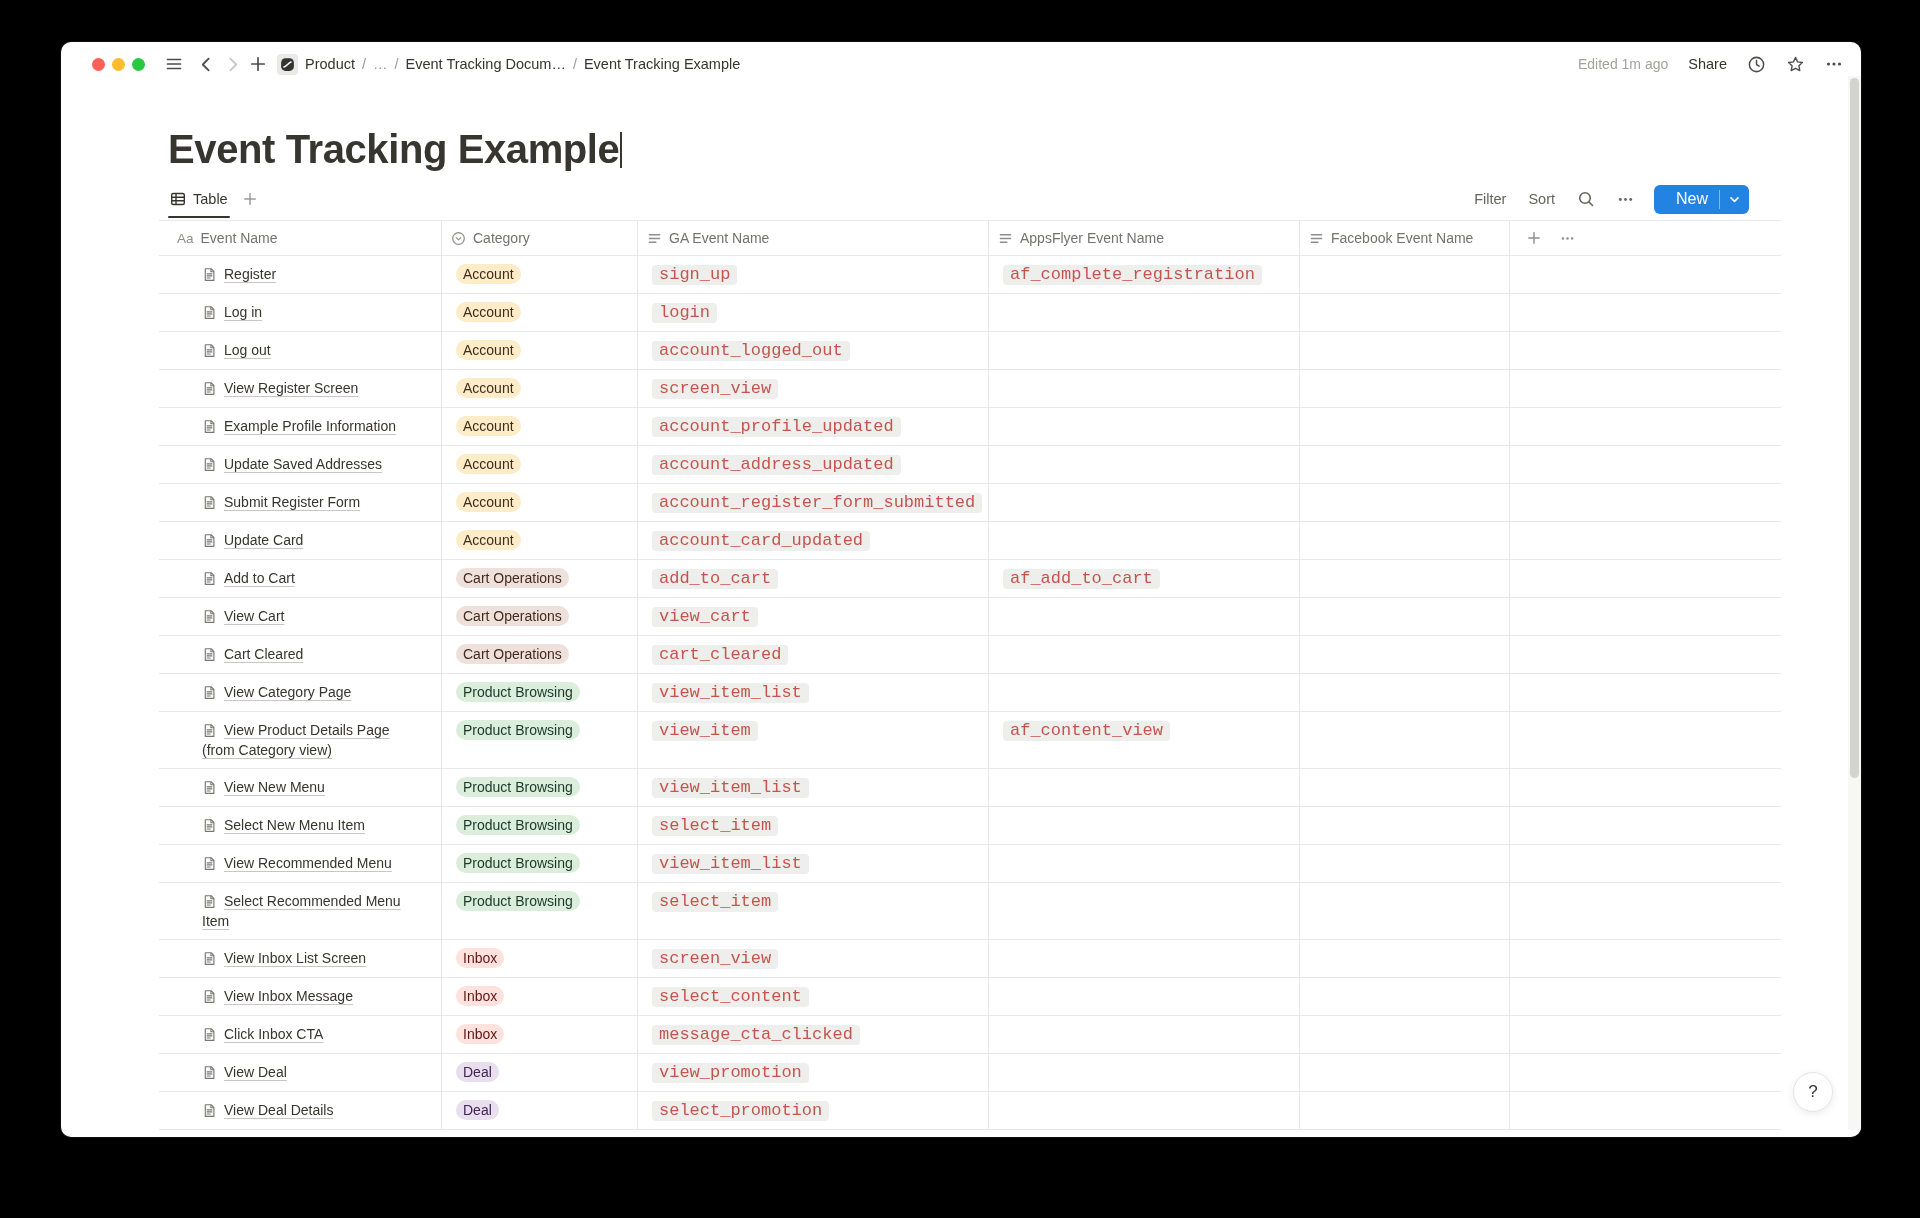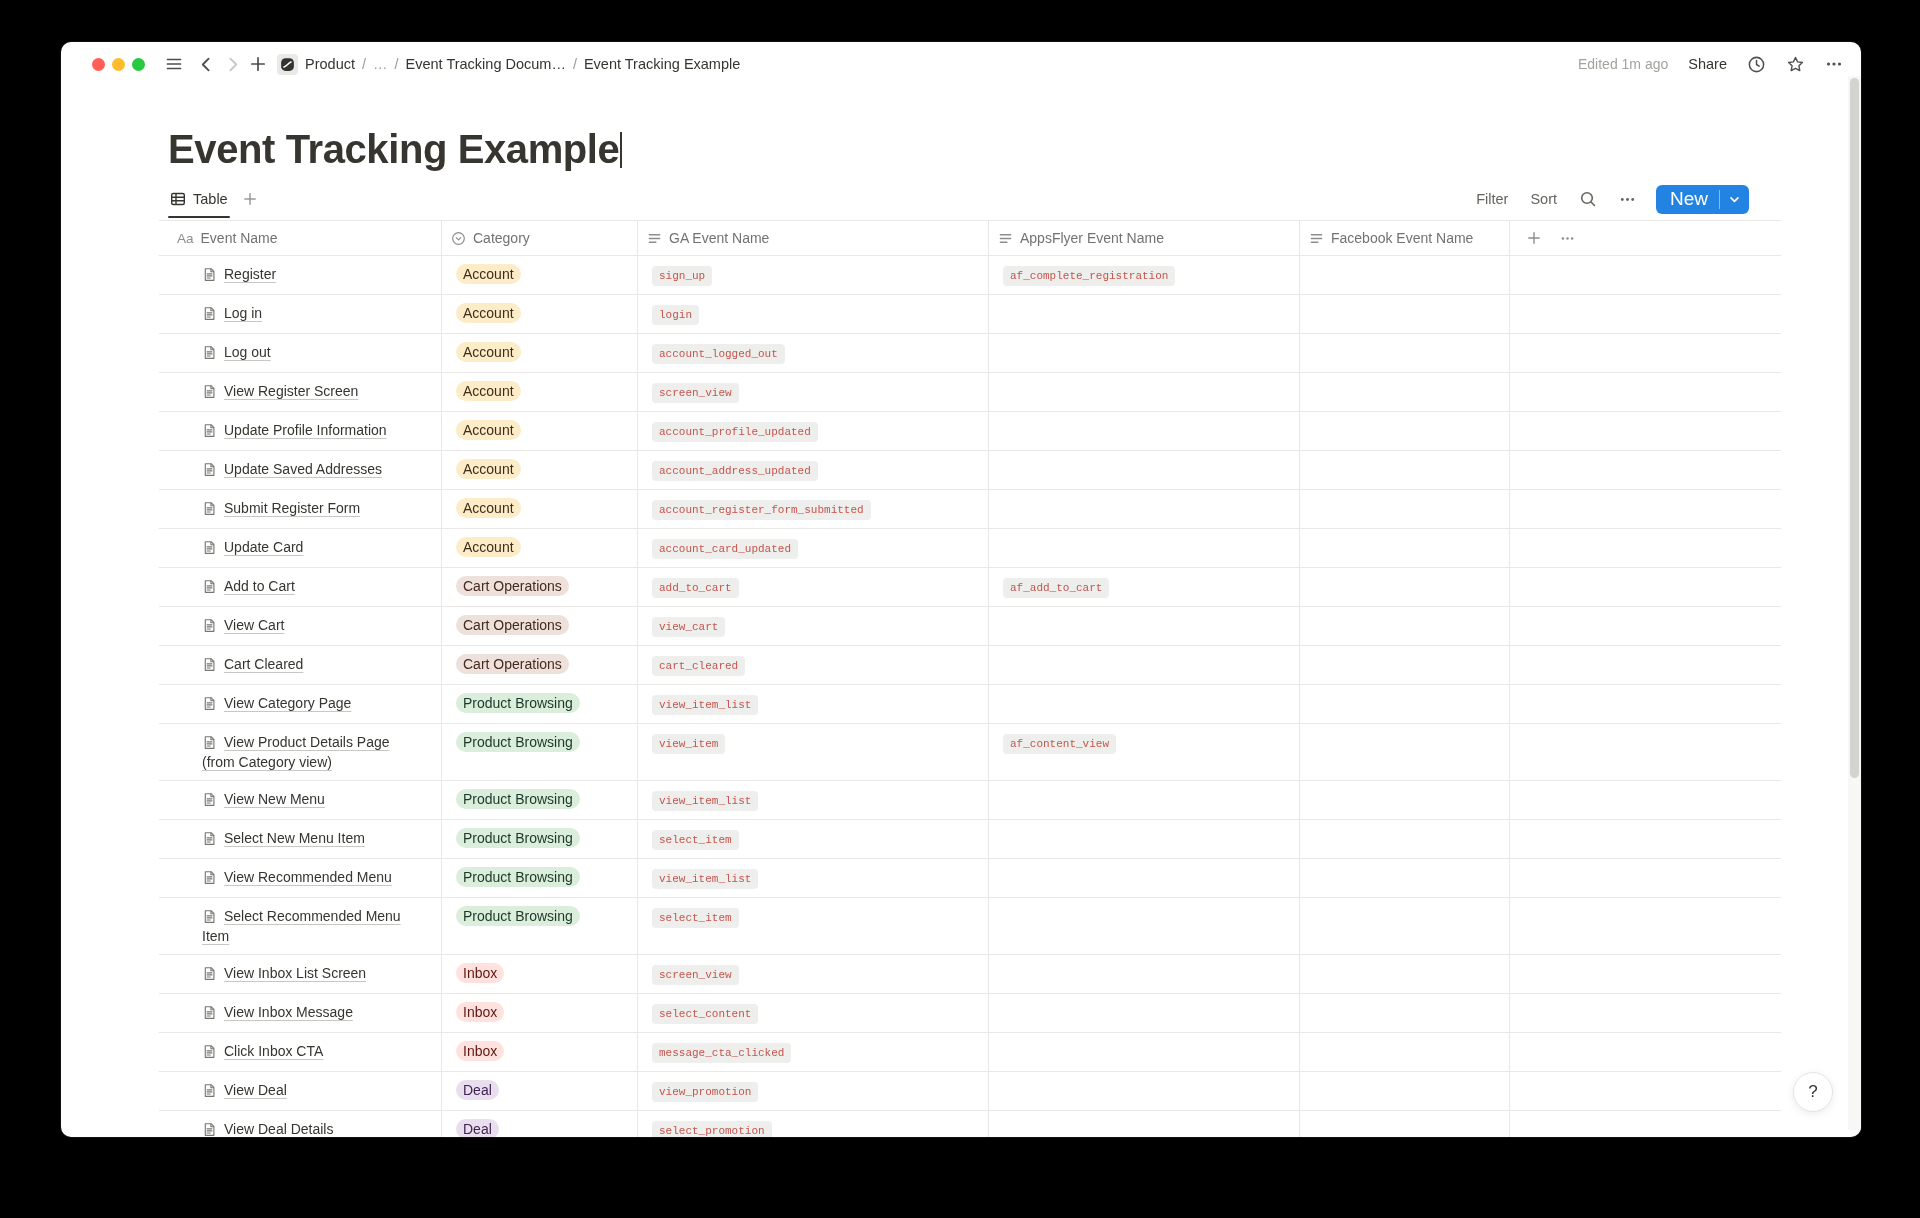--- a/index.html
+++ b/index.html
@@ -41,7 +41,7 @@
   .vb-right .txtbtn{cursor:default;}
   .vb-icon{display:flex;align-items:center;color:#65645f;}
   .new-btn{display:flex;align-items:stretch;height:29px;border-radius:6px;background:var(--accent);color:#fff;overflow:hidden;margin-left:-2px;}
-  .new-btn .nb-label{display:flex;align-items:center;padding:0 11px 0 14px;font-weight:500;font-size:19px;}
+  .new-btn .nb-label{display:flex;align-items:center;padding:0 11px 0 22px;font-weight:500;font-size:16px;}
   .new-btn .nb-div{width:1px;background:rgba(255,255,255,0.45);margin:5px 0;}
   .new-btn .nb-chev{display:flex;align-items:center;padding:0 9px;}
   

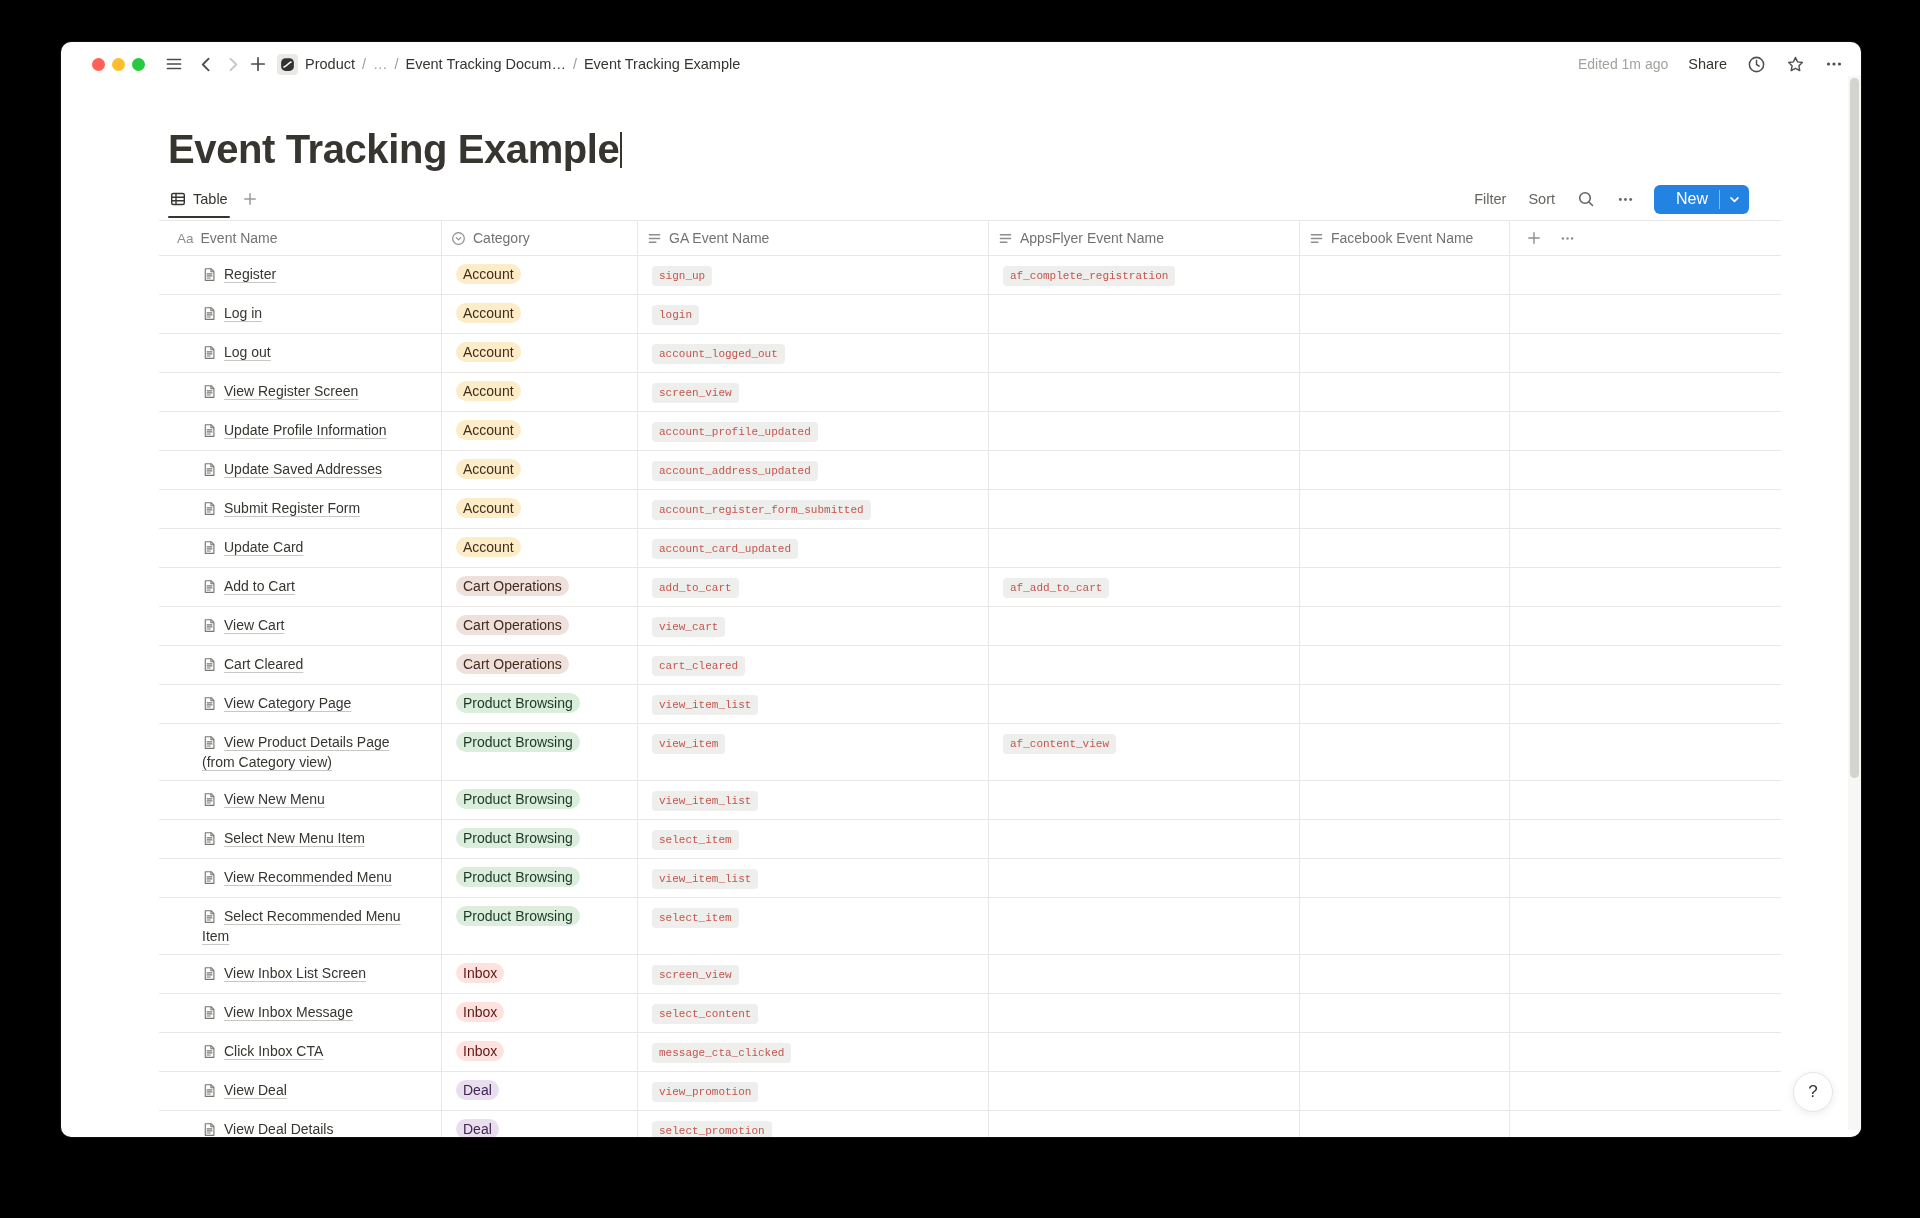--- a/index.html
+++ b/index.html
@@ -61,7 +61,7 @@
   .row-title .pgicon{display:inline-block;vertical-align:-3px;margin-right:7px;color:#777671;}
   .row-title .row-title-text{text-decoration:underline;text-decoration-color:rgba(55,53,47,0.28);text-underline-offset:3px;text-decoration-thickness:1px;}
   .chip{display:inline-block;height:20px;line-height:20px;padding:0 7px;border-radius:10px;font-size:14px;white-space:nowrap;}
-  .code{display:inline-block;padding:2px 7px;border-radius:4px;background:var(--code-bg);color:var(--code-text);font-family:"Liberation Mono","DejaVu Sans Mono",monospace;font-size:11px;line-height:16px;white-space:nowrap;}
+  .code{display:inline-block;padding:2px 7px;border-radius:4px;background:var(--code-bg);color:var(--code-text);font-family:"Liberation Mono","DejaVu Sans Mono",monospace;font-size:17px;line-height:16px;white-space:nowrap;}
   
   .sb-track{position:absolute;top:34px;bottom:7px;right:0;width:13px;background:#f7f7f5;}
   .sb-thumb{position:absolute;top:2px;right:2px;width:9px;height:700px;border-radius:5px;background:#d3d3d0;}

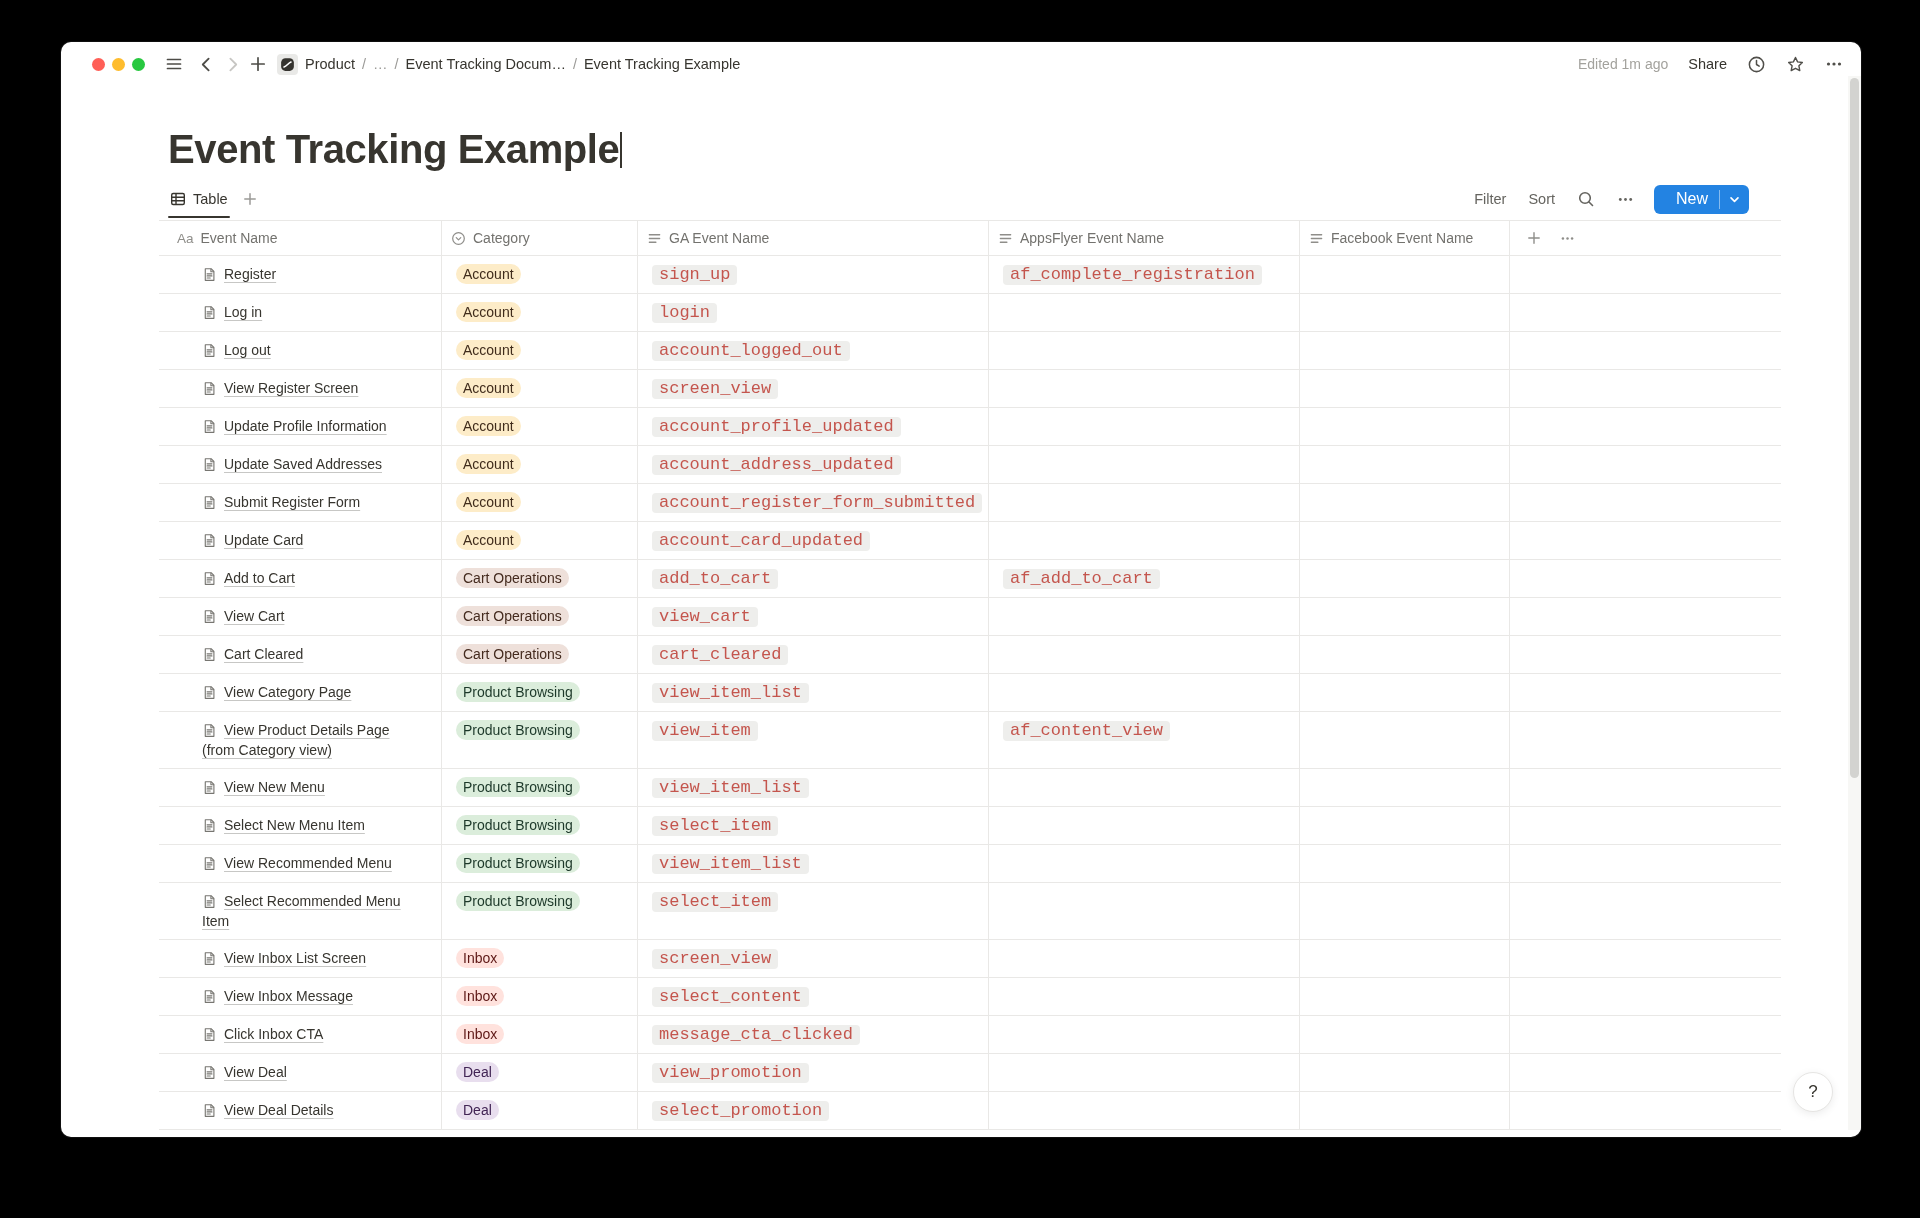--- a/index.html
+++ b/index.html
@@ -362,7 +362,7 @@
                   <path d="M9.5 1.8v3.2h3.2" stroke-linejoin="round"></path>
                   <path d="M5.4 7.3h5.2M5.4 9.5h5.2M5.4 11.7h3.4" stroke-linecap="round"></path>
                 </svg>
-          </span><span class="row-title-text">Update Profile Information</span>
+          </span><span class="row-title-text">Example Profile Information</span>
         </span>
       </div>
       <div class="td td-cat">

